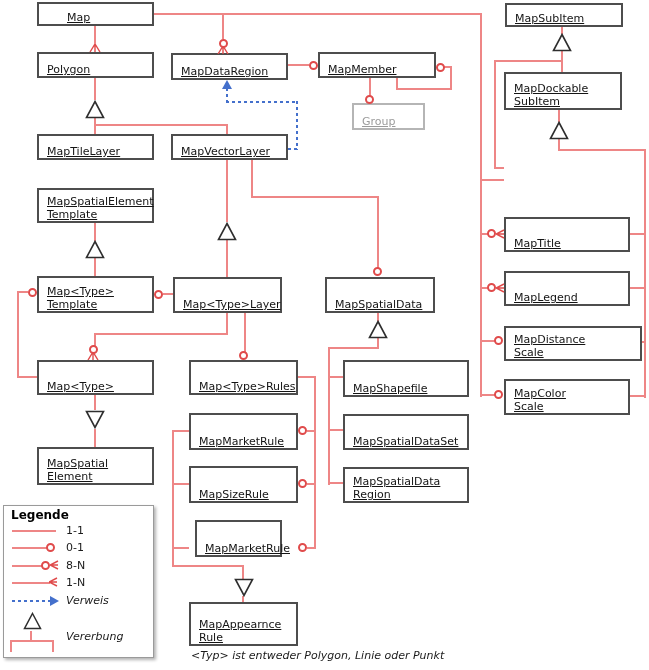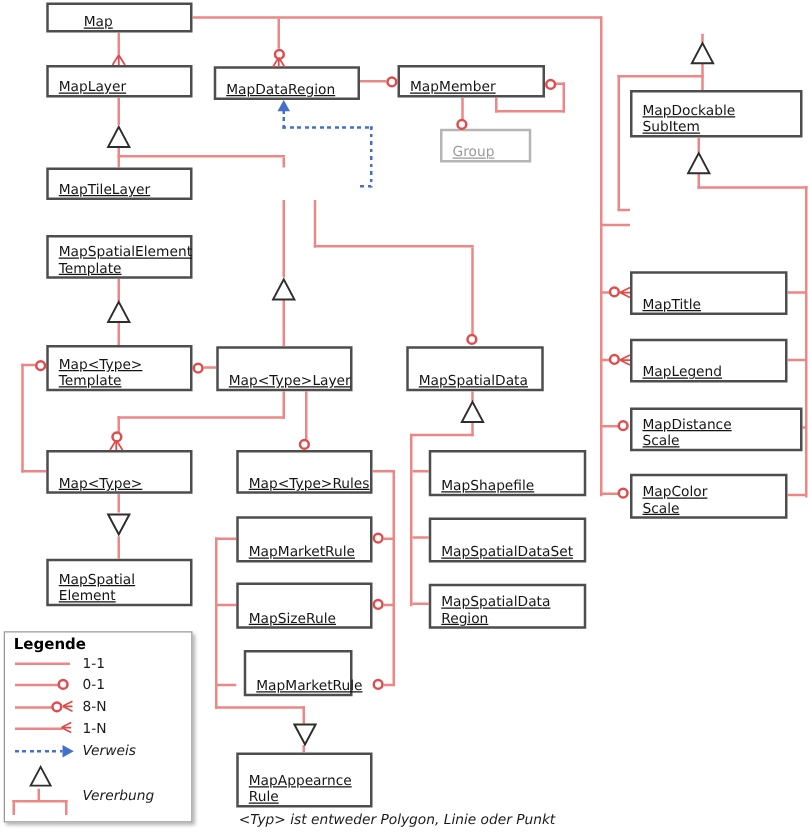--- a/index.html
+++ b/index.html
@@ -172,6 +172,9 @@
   <div class="box padlg" style="left:37px;top:2px;width:117px;height:24px">
       <span class="lbl">Map</span>
     </div>
+  <div class="box" style="left:505px;top:3px;width:118px;height:24px">
+      <span class="lbl">MapSubItem</span>
+    </div>
   <div class="box" style="left:37px;top:52px;width:117px;height:26px">
       <span class="lbl">MapLayer</span>
     </div>

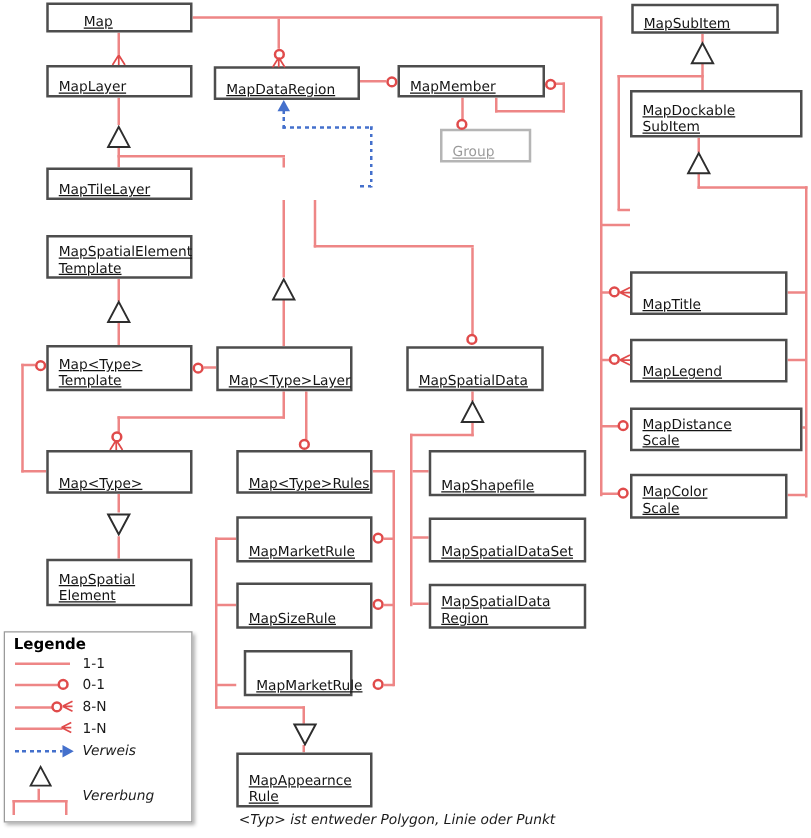--- a/index.html
+++ b/index.html
@@ -176,7 +176,7 @@
       <span class="lbl">MapSubItem</span>
     </div>
   <div class="box" style="left:37px;top:52px;width:117px;height:26px">
-      <span class="lbl">MapLayer</span>
+      <span class="lbl">Polygon</span>
     </div>
   <div class="box" style="left:171px;top:53px;width:117px;height:27px">
       <span class="lbl">MapDataRegion</span>

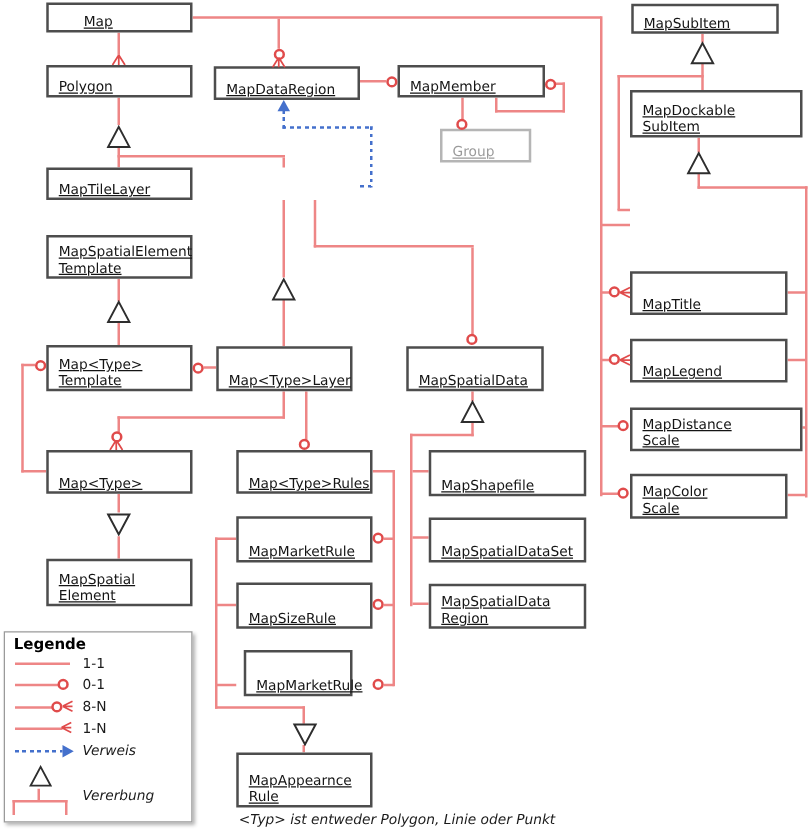--- a/index.html
+++ b/index.html
@@ -184,7 +184,7 @@
   <div class="box" style="left:318px;top:52px;width:118px;height:26px">
       <span class="lbl">MapMember</span>
     </div>
-  <div class="box" style="left:504px;top:72px;width:138px;height:38px">
+  <div class="box" style="left:504px;top:72px;width:118px;height:38px">
       <span class="lbl">MapDockable
 SubItem</span>
     </div>

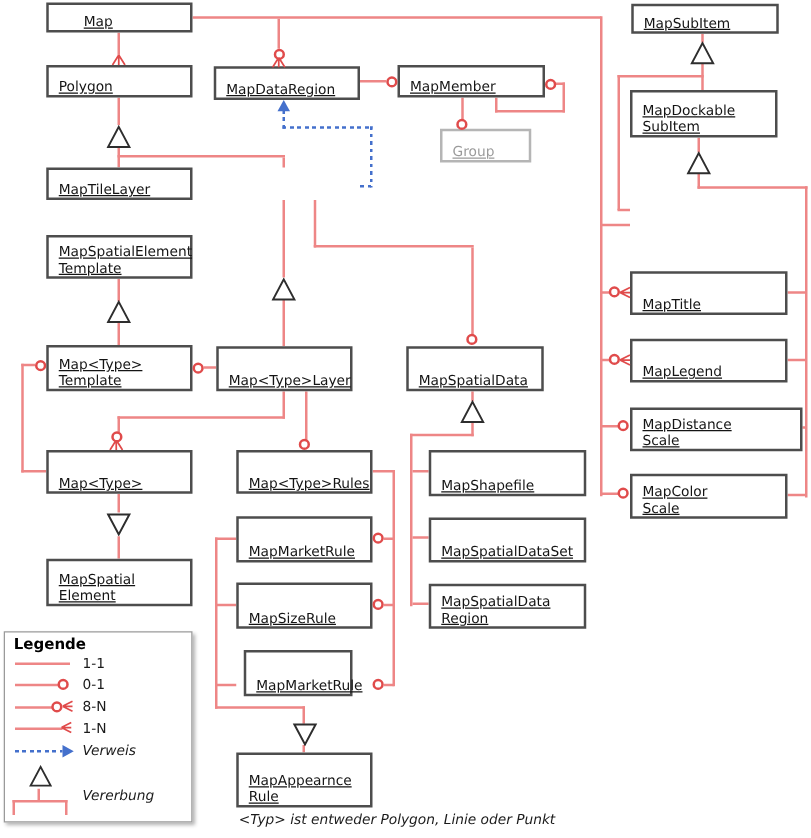--- a/index.html
+++ b/index.html
@@ -194,6 +194,9 @@
   <div class="box" style="left:37px;top:134px;width:117px;height:26px">
       <span class="lbl">MapTileLayer</span>
     </div>
+  <div class="box" style="left:171px;top:134px;width:117px;height:26px">
+      <span class="lbl">MapVectorLayer</span>
+    </div>
   <div class="box" style="left:37px;top:188px;width:117px;height:35px">
       <span class="lbl">MapSpatialElement
 Template</span>

